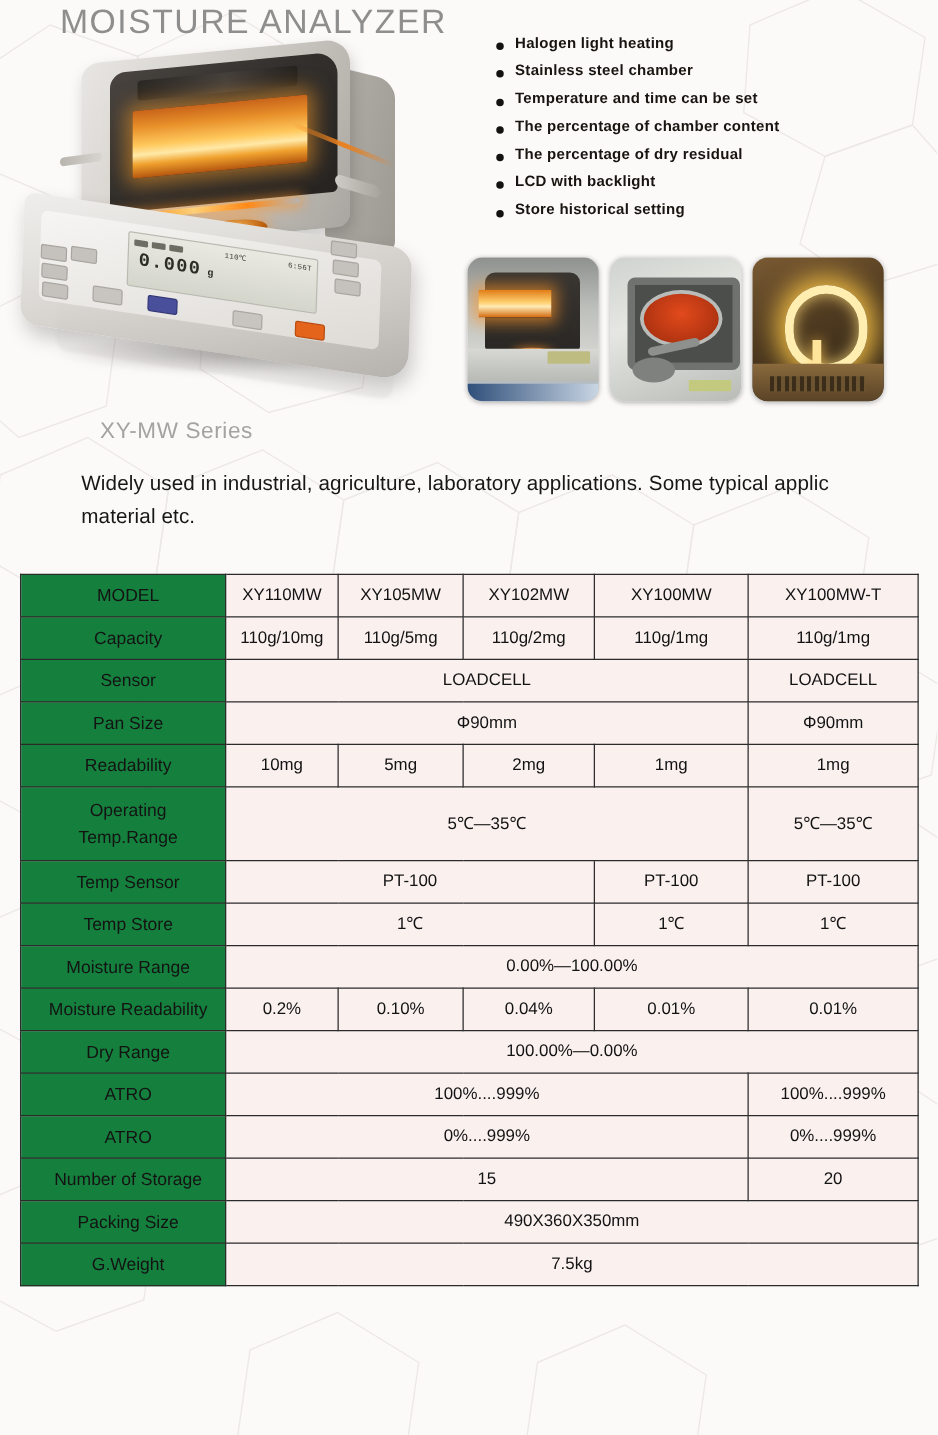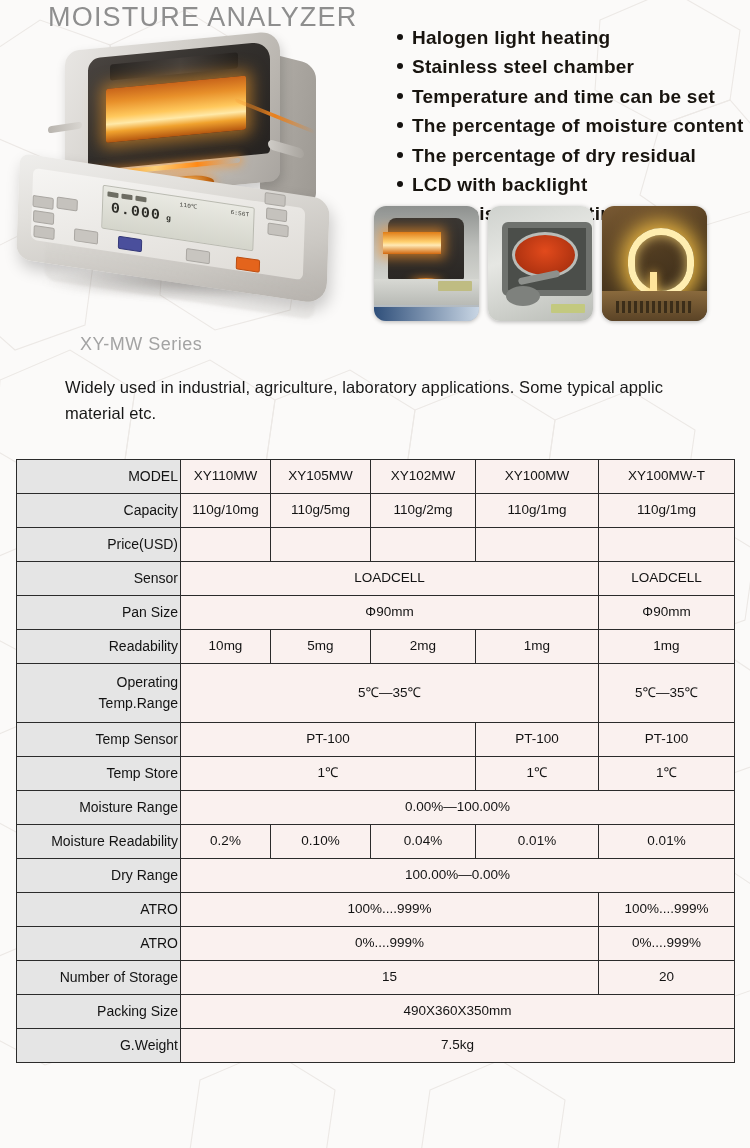--- a/index.html
+++ b/index.html
@@ -141,8 +141,8 @@
   
   .features{position:absolute;left:397px;top:28px;width:350px;}
   .feat{
-    display:flex;align-items:flex-start;gap:9px;
-    font-size:19px;color:#18140f;font-weight:bold;line-height:1.02;
+    display:flex;align-items:center;gap:9px;
+    font-size:12px;color:#18140f;font-weight:bold;line-height:1.02;
     margin-bottom:10px;letter-spacing:.25px;
   }
   .feat .dot{

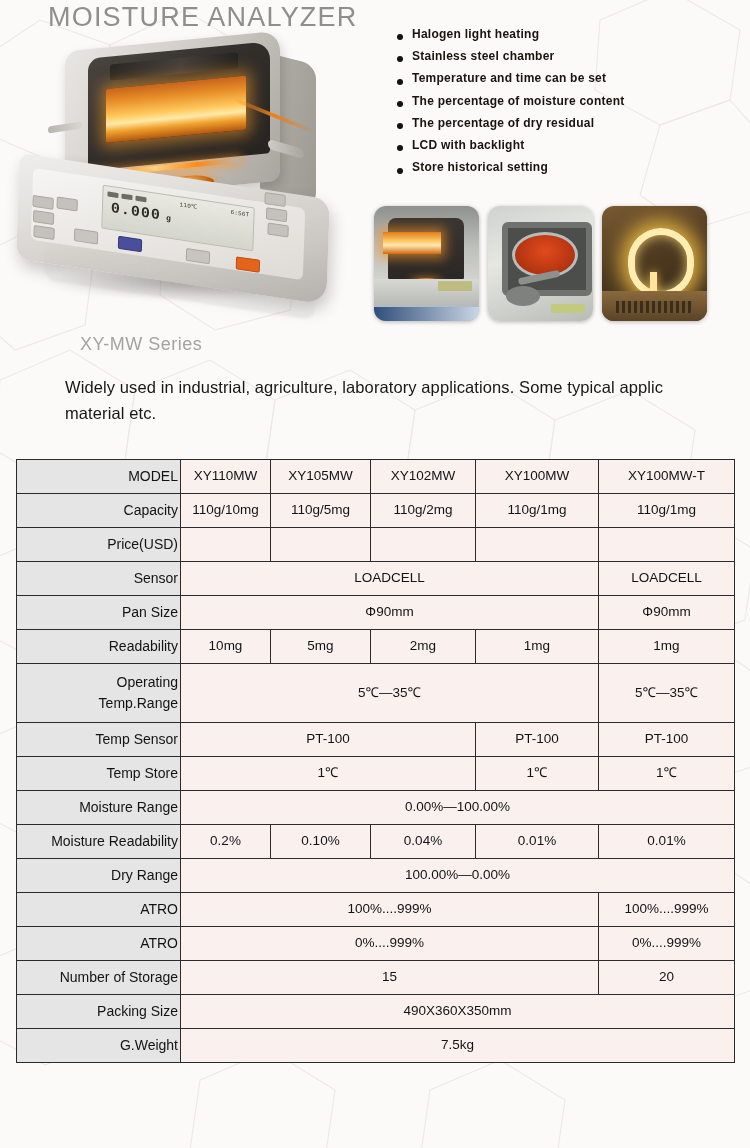--- a/index.html
+++ b/index.html
@@ -305,7 +305,7 @@
         </div>
       <div class="feat">
           <span class="dot"></span>
-          <span>The percentage of moisture content</span>
+          <span>The percentage of chamber content</span>
         </div>
       <div class="feat">
           <span class="dot"></span>

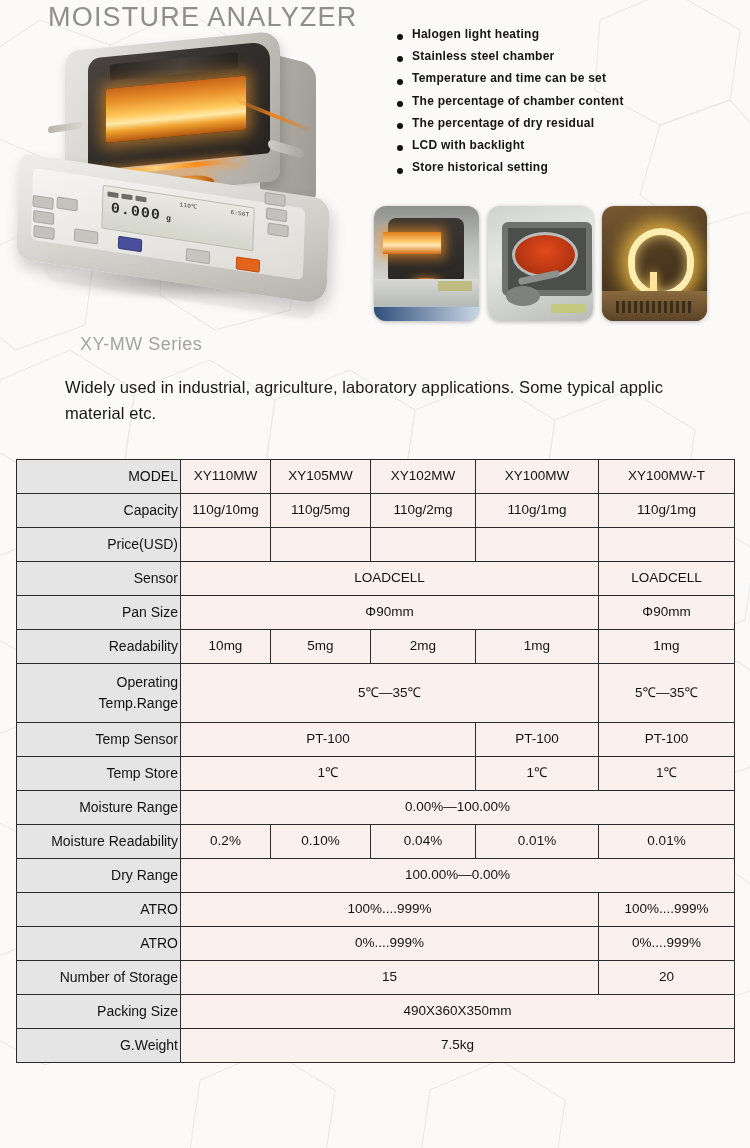--- a/index.html
+++ b/index.html
@@ -193,7 +193,7 @@
     line-height:1.5;
   }
   table.spec td.lbl{
-    background:#e5e5e5;text-align:right;padding-left:10px;font-size:14px;width:164px;
+    background:#15803d;text-align:center;padding-left:10px;font-size:14px;width:164px;
   }
   .r-std td{height:29px;}
   .r-tall td{height:54px;}

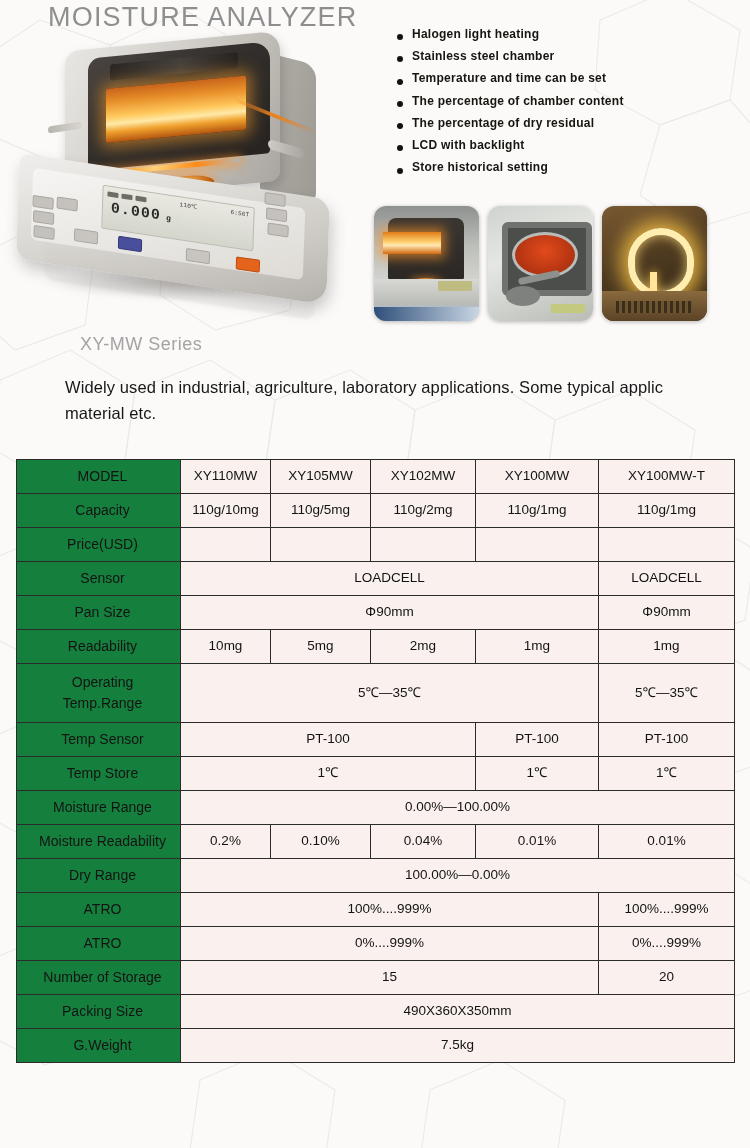--- a/index.html
+++ b/index.html
@@ -379,14 +379,6 @@
             <td>110g/1mg</td>
           </tr>
           <tr class="r-std">
-            <td class="lbl">Price(USD)</td>
-            <td></td>
-            <td></td>
-            <td></td>
-            <td></td>
-            <td></td>
-          </tr>
-          <tr class="r-std">
             <td class="lbl">Sensor</td>
             <td colspan="4">LOADCELL</td>
             <td>LOADCELL</td>

